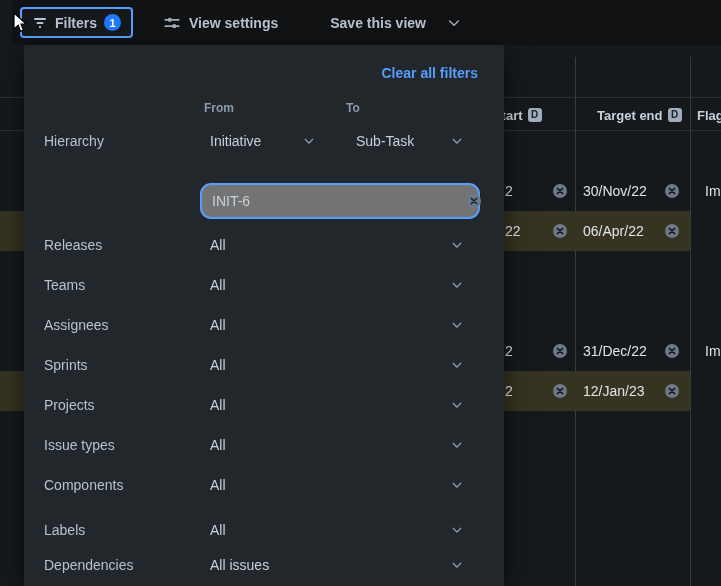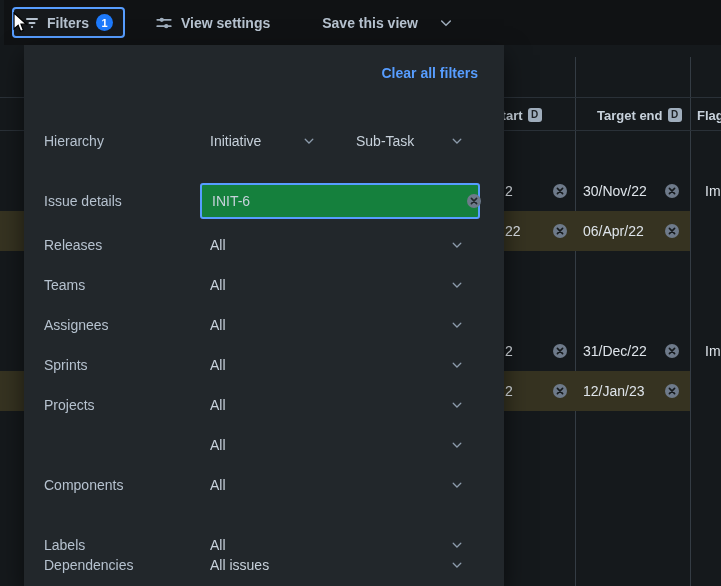--- a/index.html
+++ b/index.html
@@ -26,7 +26,7 @@
   .rm { flex:0 0 auto; display:block; }
 
   
-  .topbar { position:absolute; top:0; left:4px; right:0; height:45px; background:#101214;
+  .topbar { position:absolute; top:0; left:12px; right:0; height:45px; background:#101214;
             display:flex; align-items:center; z-index:2; }
   .filters-btn { margin-left:8px; height:31px; display:flex; align-items:center; gap:7px;
                  padding:0 10px; border:2px solid #579DFF; border-radius:4px; background:#16191C;

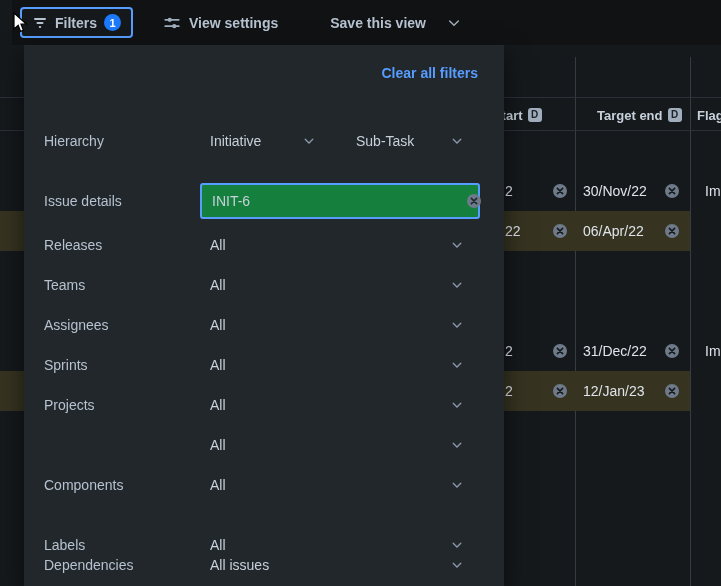--- a/index.html
+++ b/index.html
@@ -204,6 +204,10 @@
   <div class="panel">
     <span class="clear-all">Clear all filters</span>
 
+    <div class="p-row row-heads">
+      <span class="col-head ch-from">From</span>
+      <span class="col-head ch-to">To</span>
+    </div>
 
     <div class="p-row row-hier">
       <span class="p-label">Hierarchy</span>

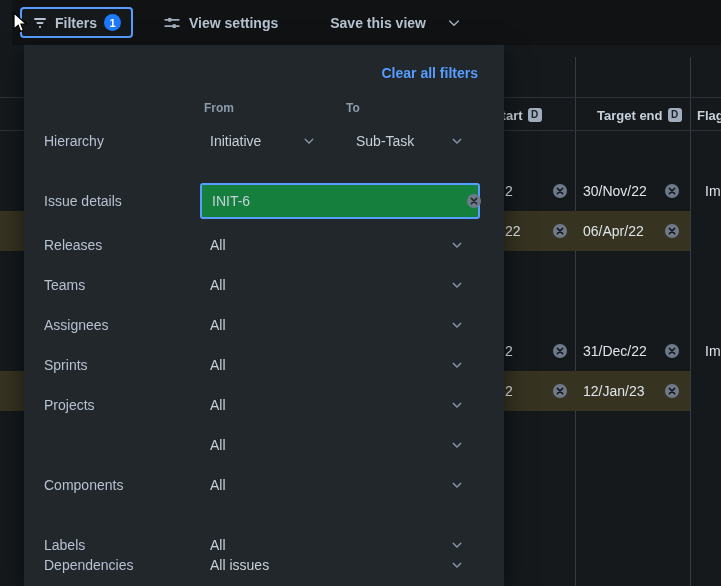--- a/index.html
+++ b/index.html
@@ -226,7 +226,6 @@
     </div>
 
     <div class="p-row row-issue">
-      <span class="p-label">Issue details</span>
       <input class="issue-input" type="text" value="INIT-6" style="">
       <span class="input-clear">
         <svg width="16" height="16" viewBox="0 0 16 16">

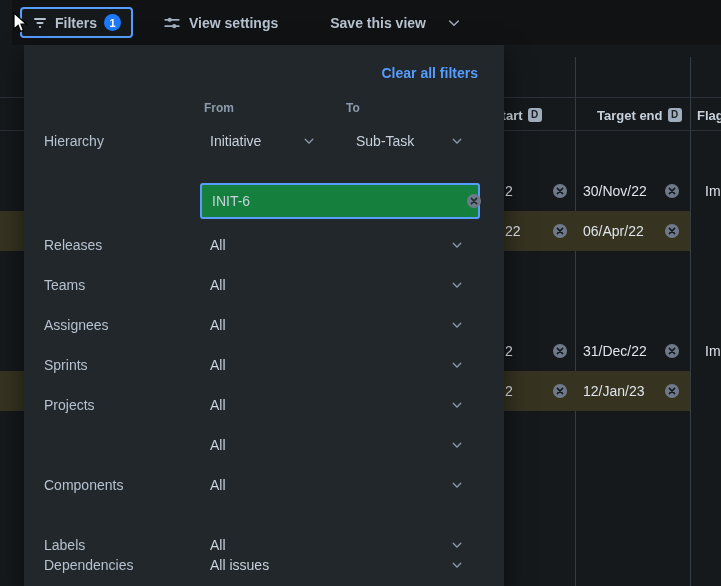--- a/index.html
+++ b/index.html
@@ -55,8 +55,8 @@
   .row-heads { top:56px; } .row-hier { top:84px; }
   .row-issue { top:138px; height:36px; }
   .row-issue .p-label { height:36px; }
-  .issue-input { position:absolute; left:164px; top:0; width:280px; height:36px; background:#15803d;
-                 border:2px solid #579DFF; border-radius:3px; color:#C7D1DB; font-size:14px;
+  .issue-input { position:absolute; left:164px; top:0; width:280px; height:36px; background:#737373;
+                 border:2px solid #579DFF; border-radius:11px; color:#C7D1DB; font-size:14px;
                  font-family:"Liberation Sans", sans-serif; padding:0 32px 0 10px; outline:none; }
   .input-clear { position:absolute; right:10px; top:10px; cursor:pointer; }
   .chev { flex:0 0 auto; }

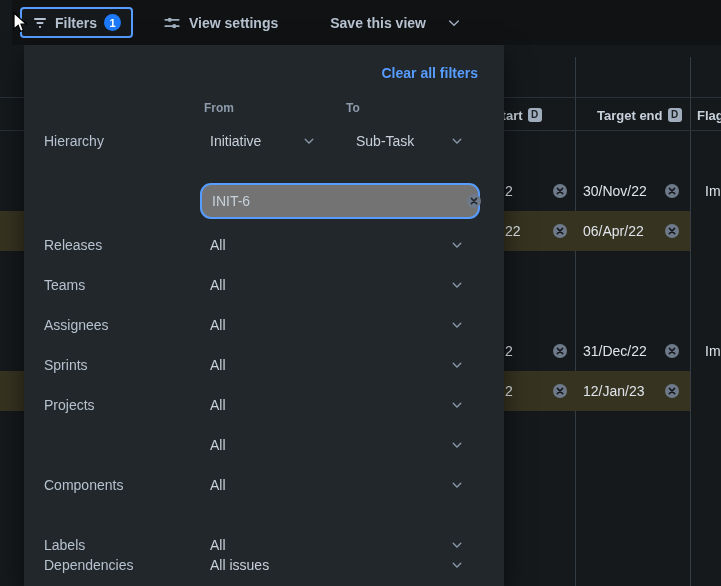--- a/index.html
+++ b/index.html
@@ -281,6 +281,7 @@
       </div>
     </div>
     <div class="p-row fr-5">
+      <span class="p-label">Issue types</span>
       <div class="dd dd-all">
         <span>All</span>
         <svg class="chev" width="14" height="14" viewBox="0 0 24 24">

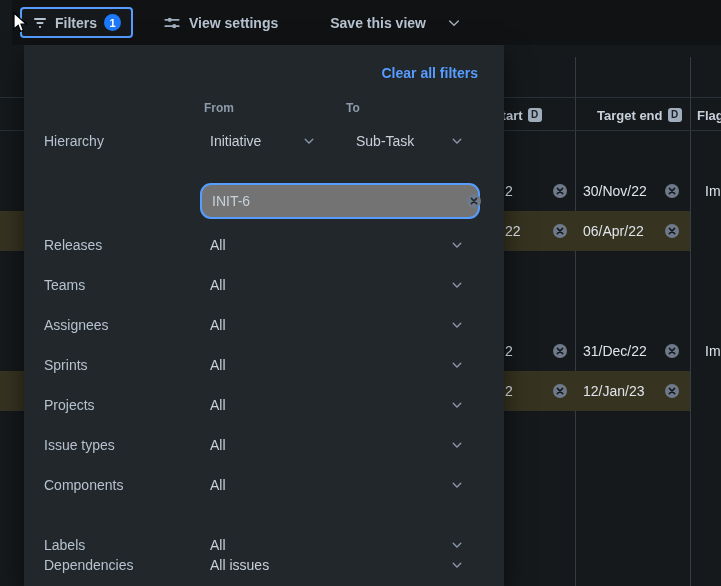--- a/index.html
+++ b/index.html
@@ -62,7 +62,7 @@
   .chev { flex:0 0 auto; }
   
   .fr-0{top:188px}.fr-1{top:228px}.fr-2{top:268px}.fr-3{top:308px}.fr-4{top:348px}
-  .fr-5{top:388px}.fr-6{top:428px}.fr-7{top:488px}.fr-8{top:508px}
+  .fr-5{top:388px}.fr-6{top:428px}.fr-7{top:473px}.fr-8{top:508px}
 
   .cursor { position:absolute; left:11px; top:12px; z-index:10; pointer-events:none; }
 </style>

